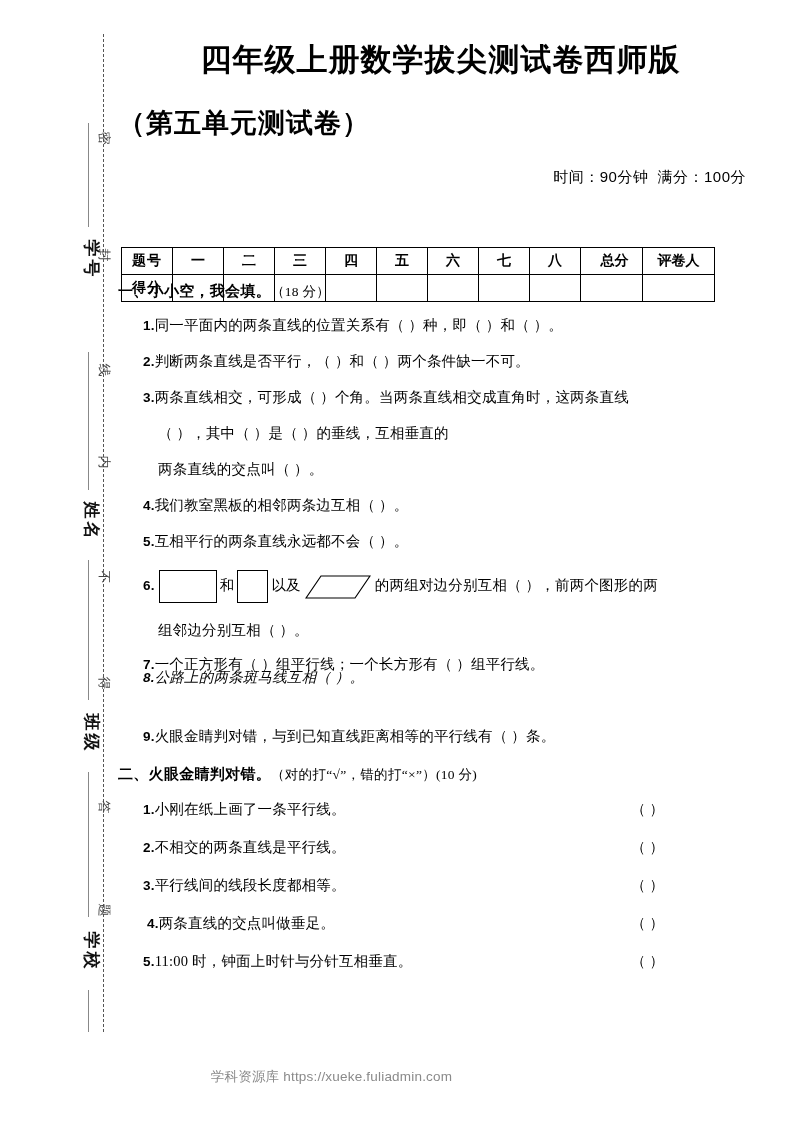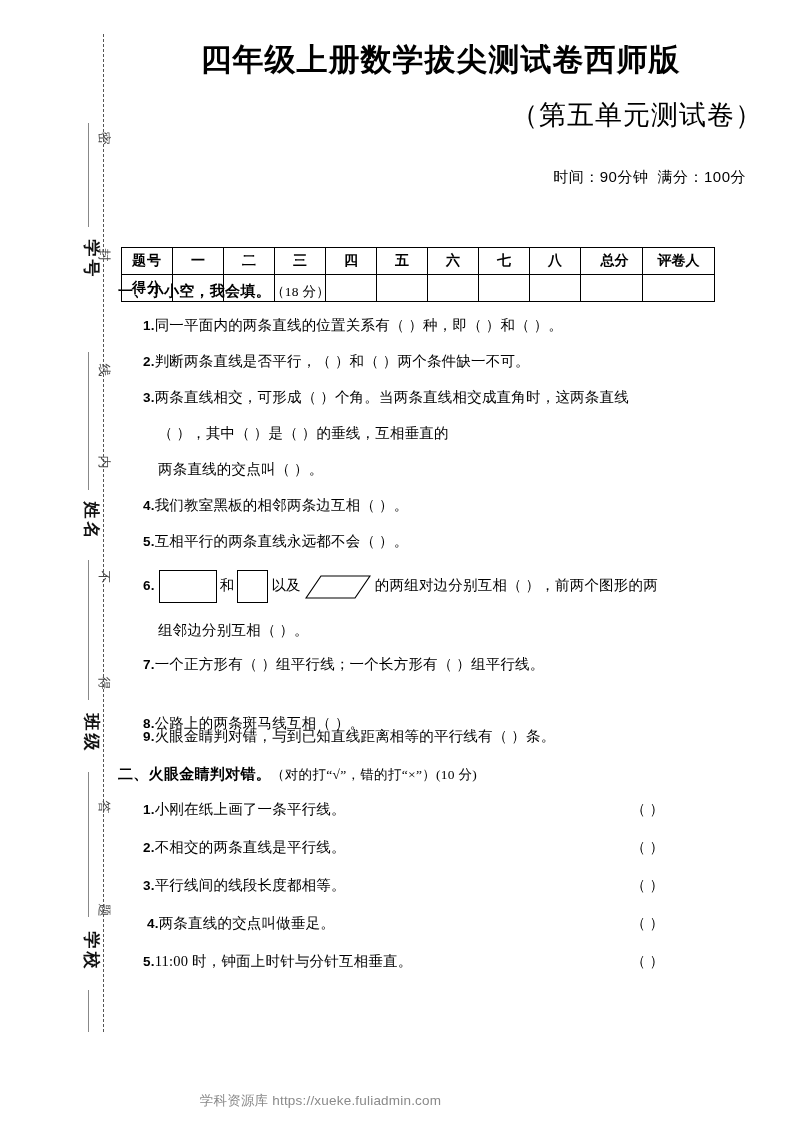--- a/index.html
+++ b/index.html
@@ -88,11 +88,11 @@
   .paper-subtitle {
     position: absolute;
     left: 0;
-    top: 96px;
+    top: 104px;
     width: 645px;
-    text-align: right;
+    text-align: left;
     font-size: 27px;
-    font-weight: normal;
+    font-weight: bold;
     letter-spacing: 1px;
     line-height: 38px;
     font-family: "Liberation Sans", "DejaVu Sans", sans-serif;

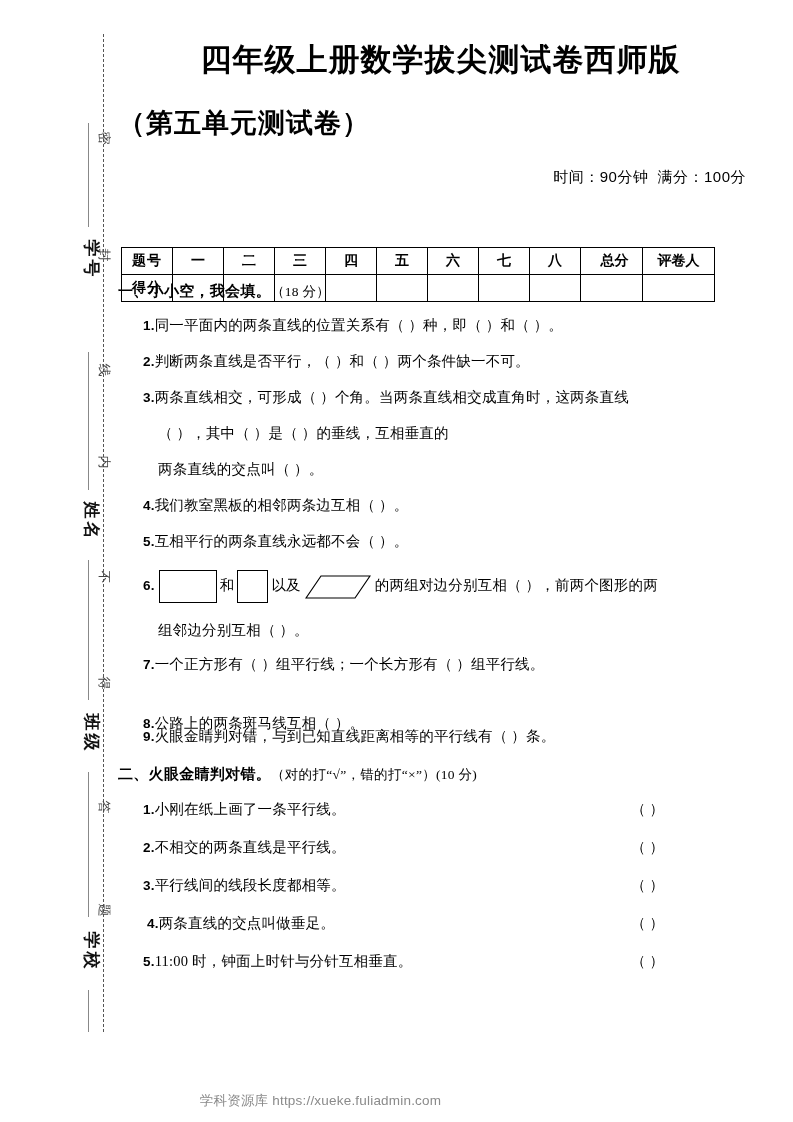--- a/index.html
+++ b/index.html
@@ -313,7 +313,7 @@
     <span class="qnum">7.</span><span>一个正方形有（            ）组平行线；一个长方形有（            ）组平行线。</span>
   </div>
 
-  <div class="qline" style="left:25px; top:714px;">
+  <div class="qline" style="left:25px; top:668px;font-style:italic;">
     <span class="qnum">8.</span><span>公路上的两条斑马线互相（            ）。</span>
   </div>
 

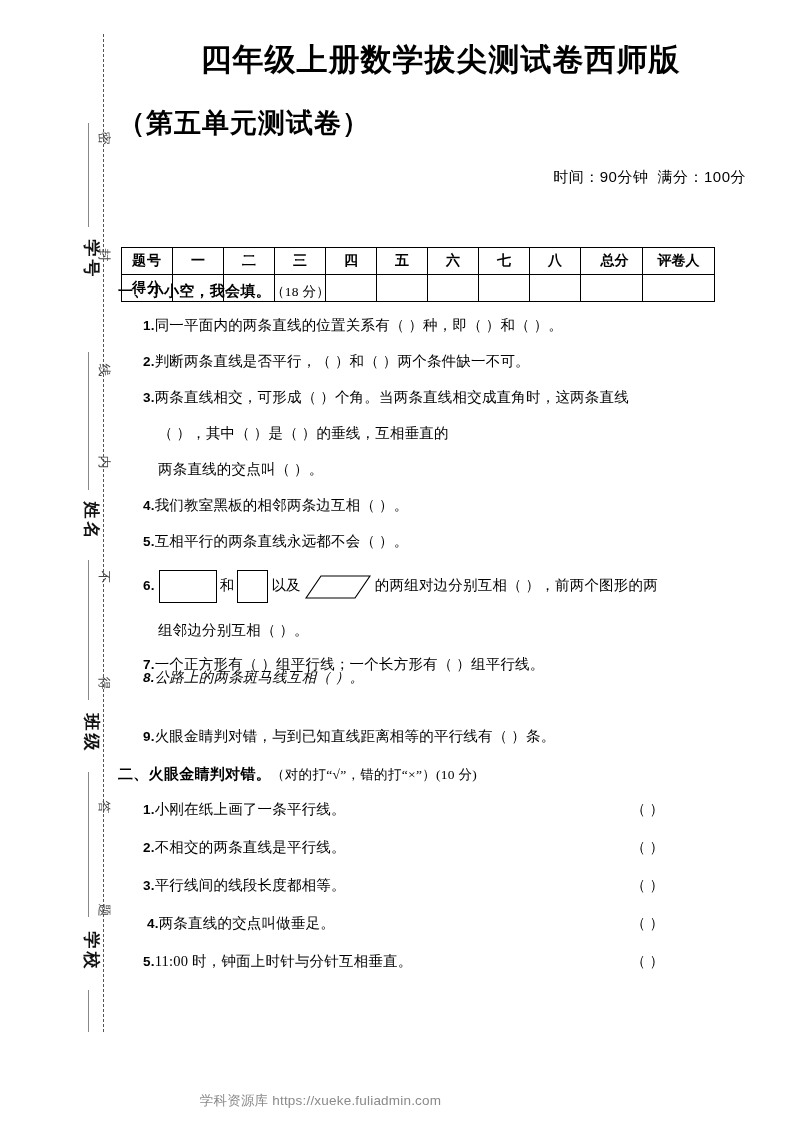--- a/index.html
+++ b/index.html
@@ -187,7 +187,7 @@
   
   #footer-credit {
     position: absolute;
-    left: 0;
+    left: 11px;
     top: 1068px;
     width: 641px;
     text-align: center;
@@ -195,7 +195,6 @@
     color: #8a8a8a;
     font-family: "Liberation Sans", "DejaVu Sans", sans-serif;
     letter-spacing: 0.2px;
-    margin-top: 24px;
   }
 </style>
 </head>

